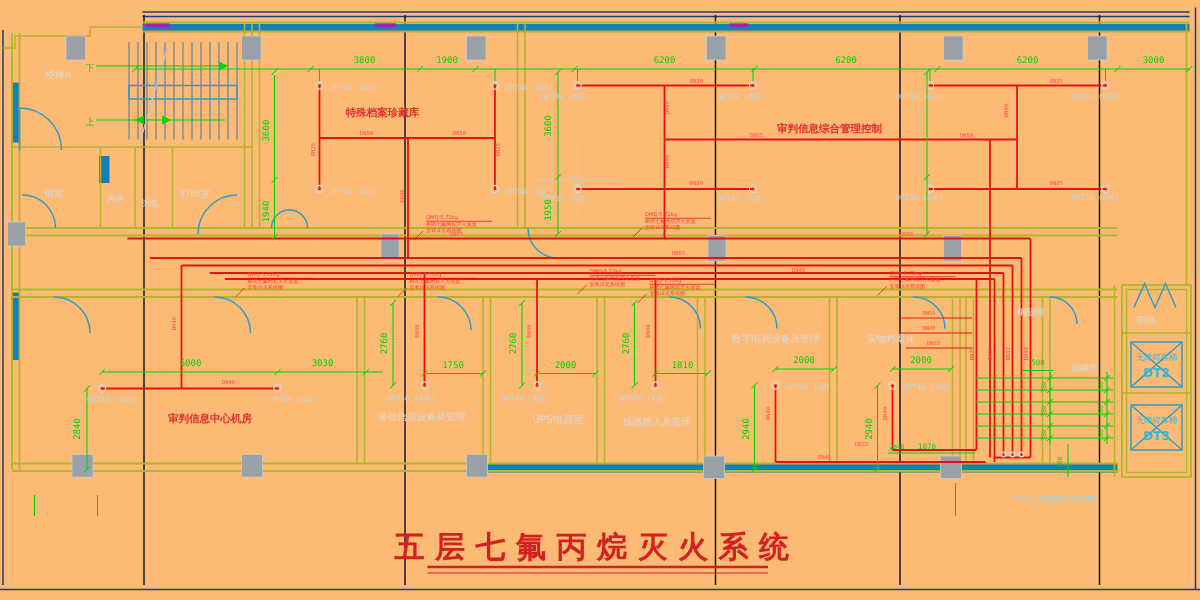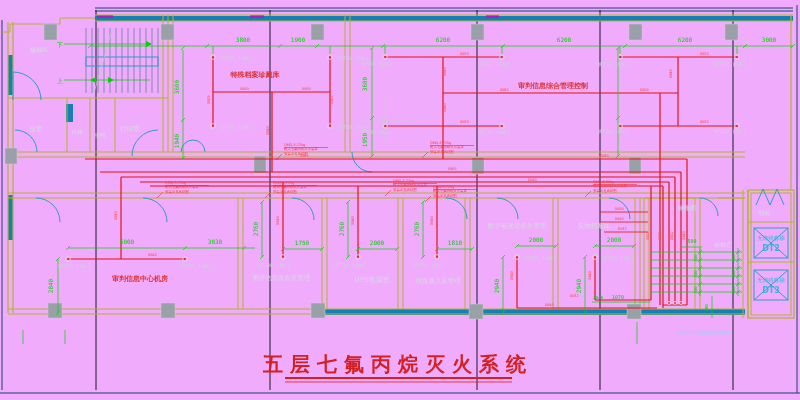--- a/index.html
+++ b/index.html
@@ -3,7 +3,7 @@
 <meta charset="utf-8">
 <style>
   html,body{margin:0;padding:0;background:#1a1f2a;}
-  .canvas{position:relative;width:800px;height:400px;background:#f0abfc;overflow:hidden;
+  .canvas{position:relative;width:800px;height:400px;background:#fdba74;overflow:hidden;
           font-family:"DejaVu Sans",sans-serif;}
   svg{position:absolute;left:0;top:0;}
   text{font-family:"DejaVu Sans","Liberation Sans",sans-serif;}

